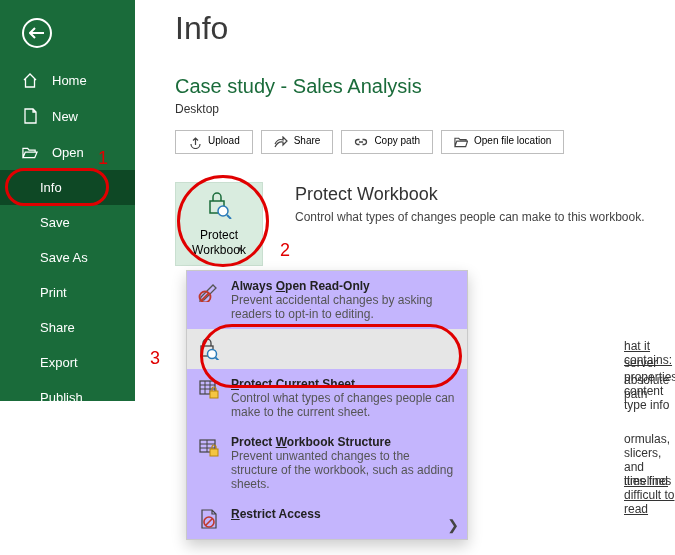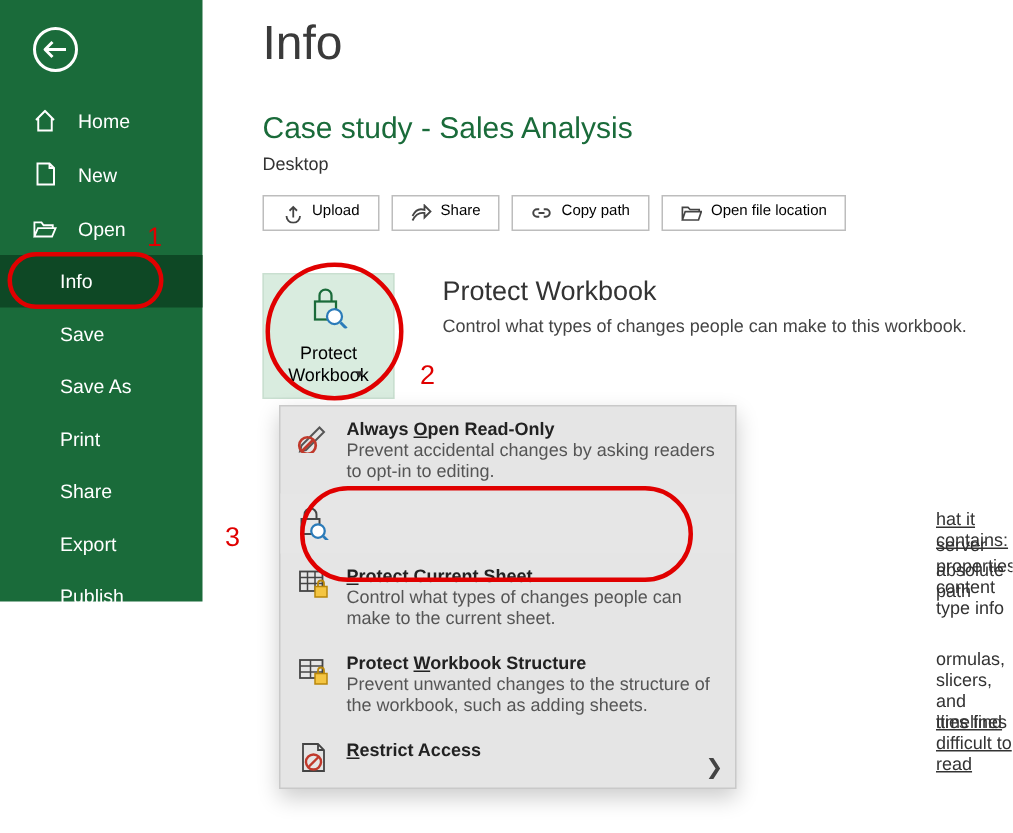--- a/index.html
+++ b/index.html
@@ -31,7 +31,7 @@
     .section-title { font-size: 18px; color: #333; position: absolute; left: 120px; top: 2px; }
     .section-desc { font-size: 12px; color: #444; position: absolute; left: 120px; top: 28px; }
     
-    .dropdown { position: absolute; left: 186px; top: 270px; width: 305px; background: #e5e5e5; border: 1px solid #c9c9c9; box-shadow: 0 6px 14px rgba(0,0,0,.2); z-index: 10; }
+    .dropdown { position: absolute; left: 186px; top: 270px; width: 282px; background: #c4b5fd; border: 1px solid #c9c9c9; box-shadow: 0 6px 14px rgba(0,0,0,.2); z-index: 10; }
     .dd-item { display: flex; gap: 10px; padding: 8px 10px; font-size: 12px; border-bottom: 0; cursor: pointer; }
     .dd-item.selected { background: #e6e6e6; }
     .dd-icon { width: 24px; height: 24px; flex-shrink: 0; display: flex; align-items: center; justify-content: center; }

